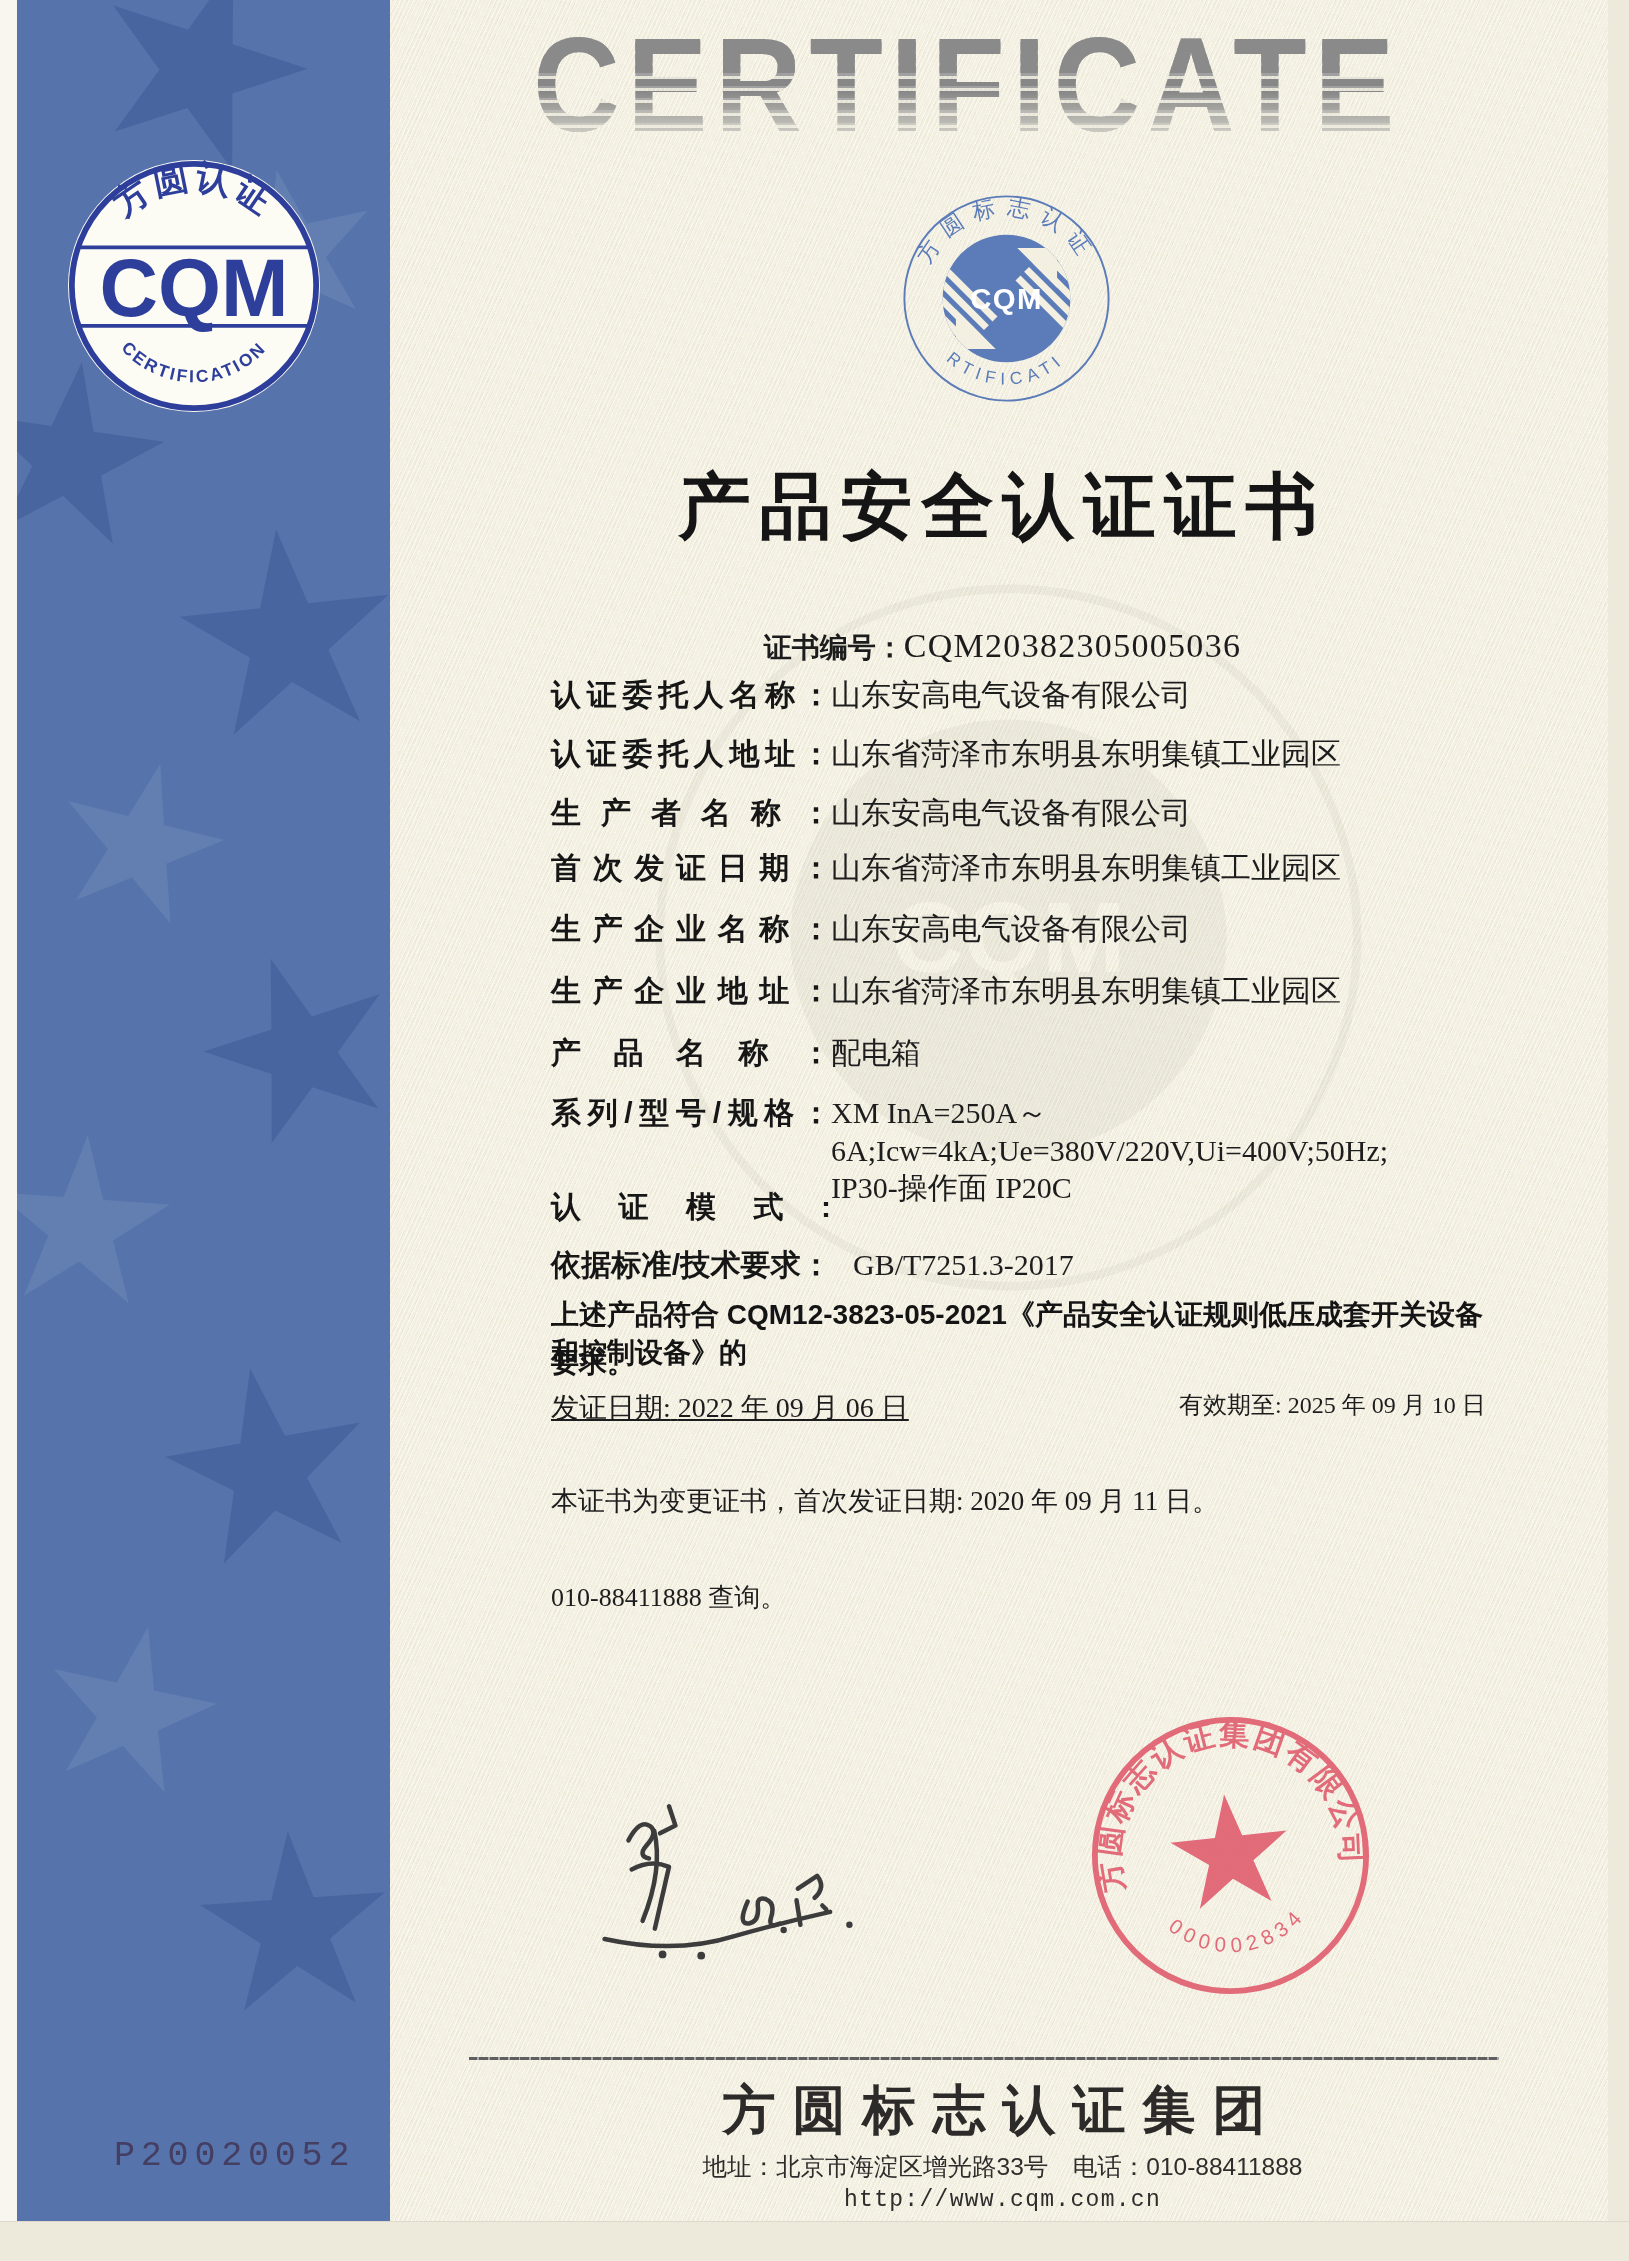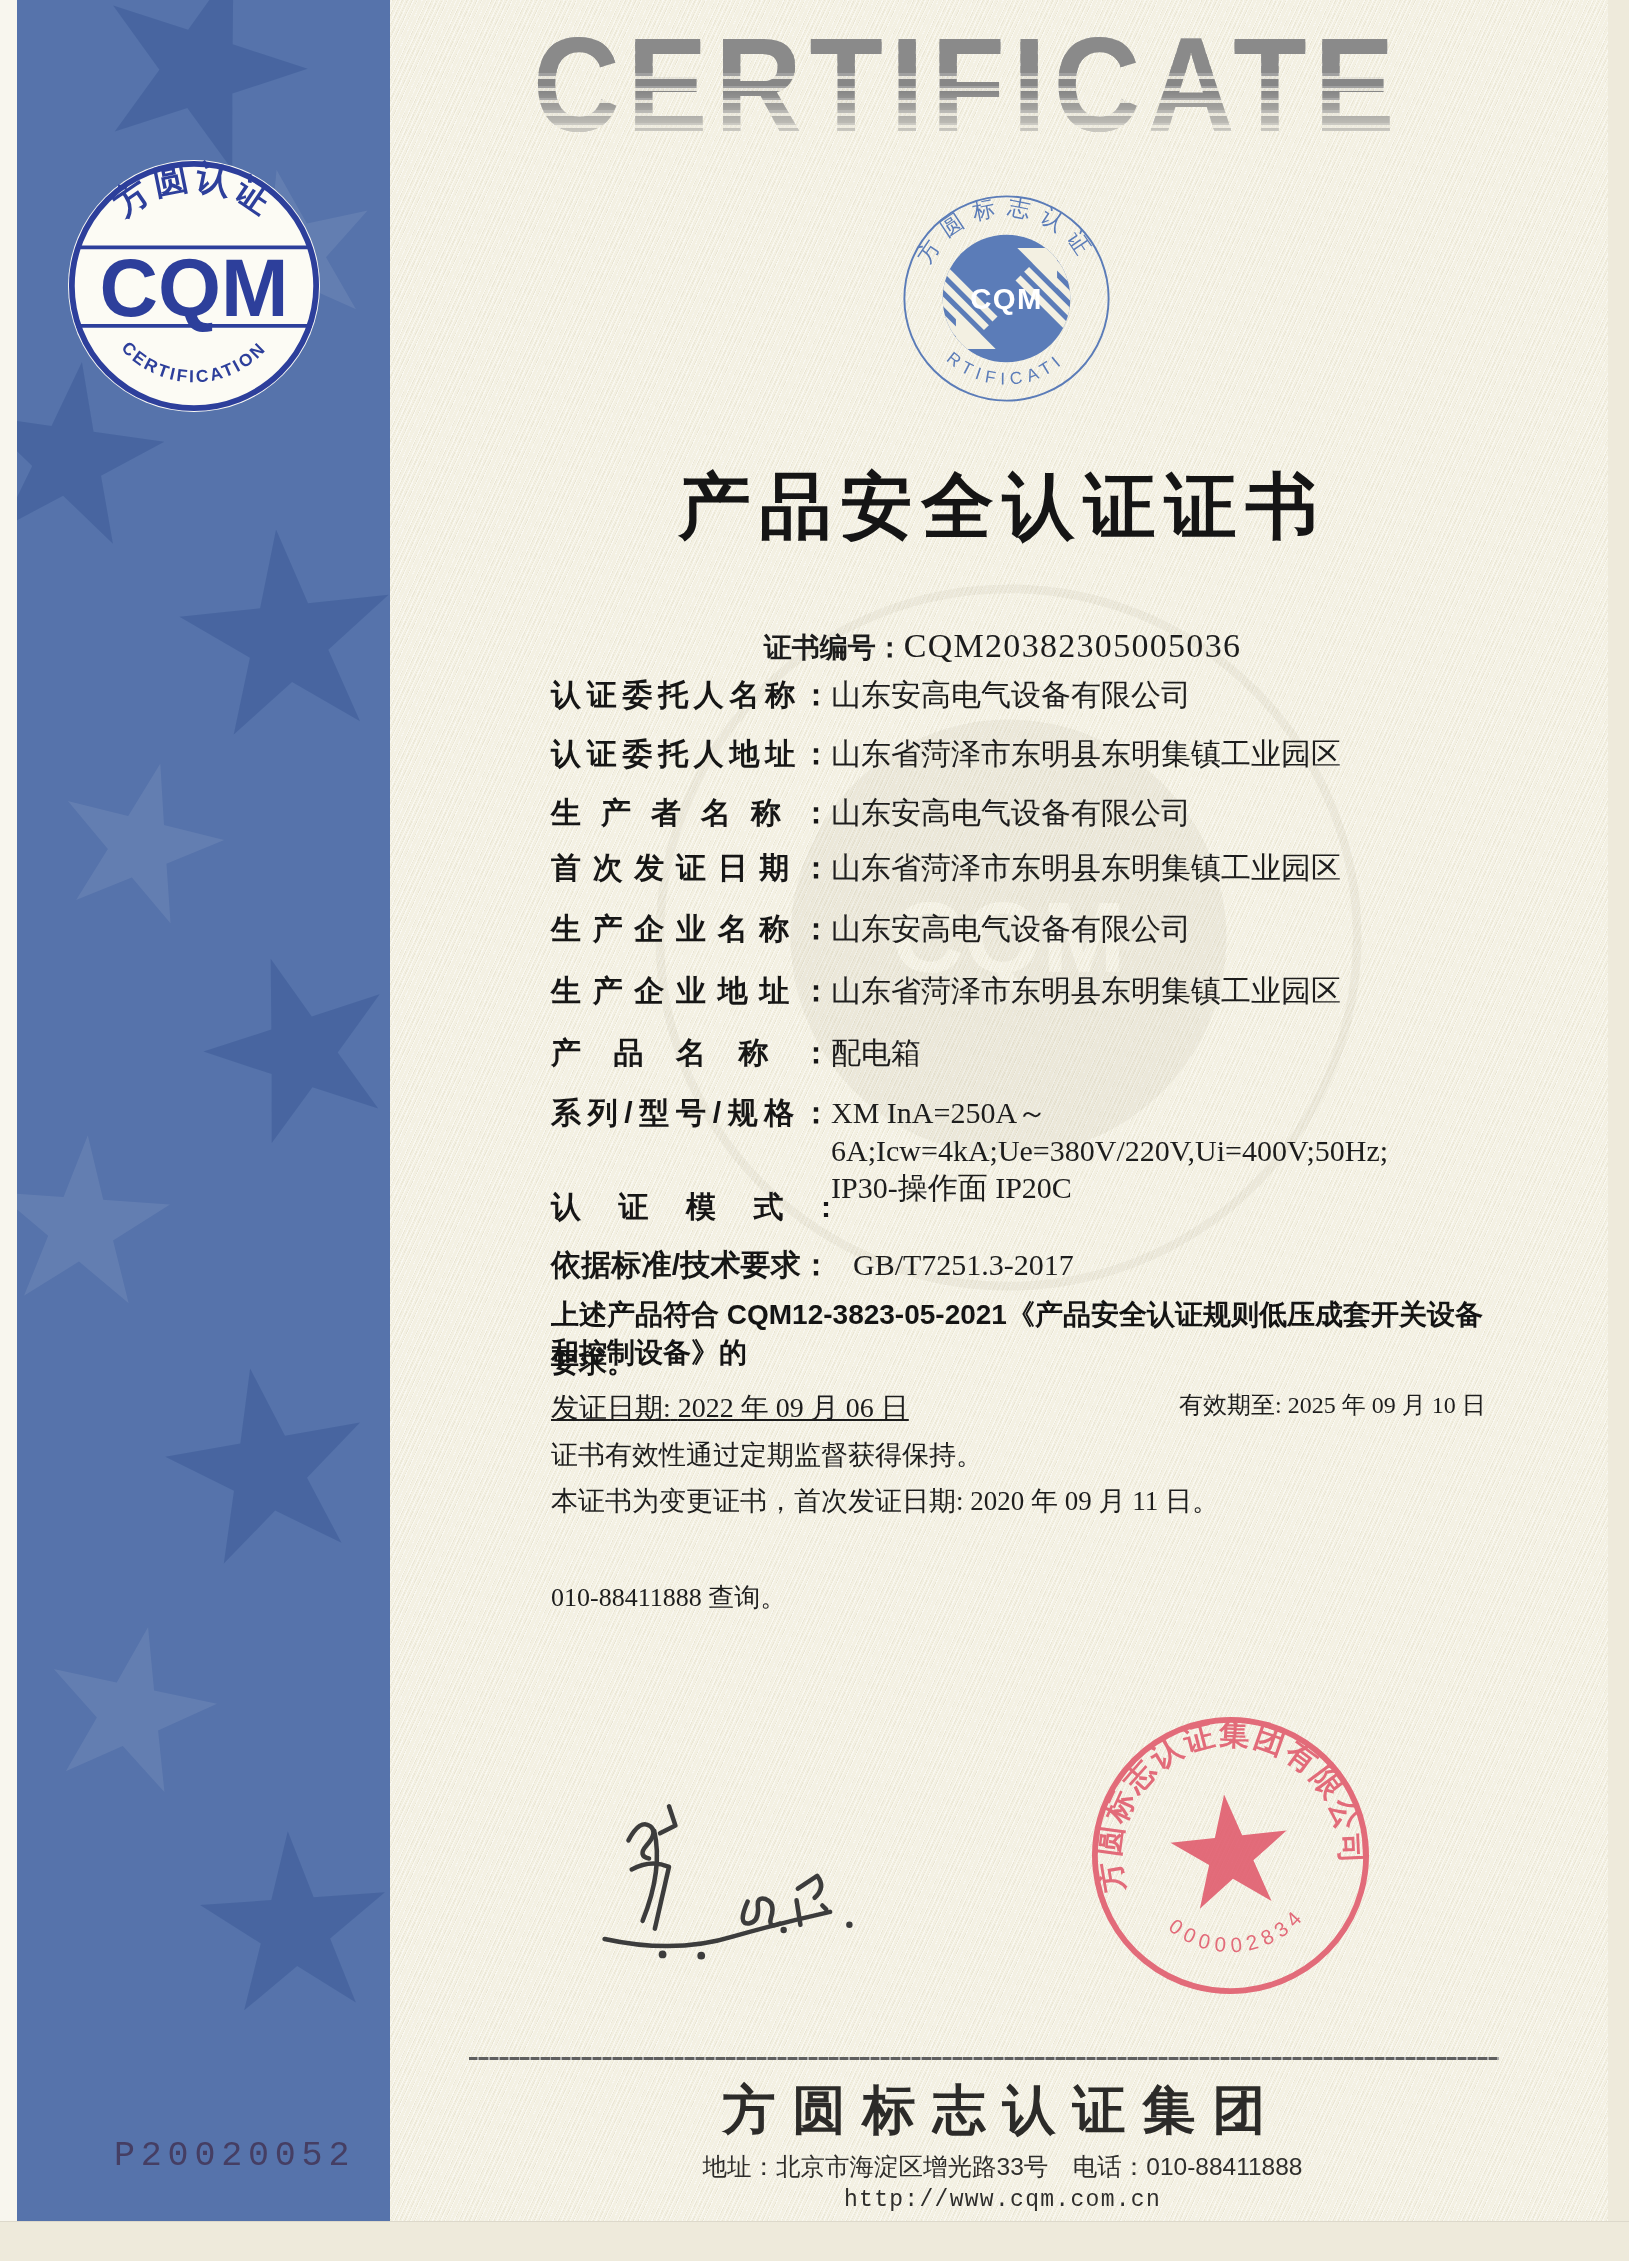--- a/index.html
+++ b/index.html
@@ -187,7 +187,6 @@
     <span>有效期至:</span>
     <span>2025 年 09 月 10 日</span></div>
 
-  <div class="para" style="top:1437px;font-size:27px;">证书有效性通过定期监督获得保持。</div>
   <div class="para" style="top:1483px;font-size:27px;">本证书为变更证书，首次发证日期: 2020 年 09 月 11 日。</div>
   <div class="para" style="top:1580px;font-size:26px;">010-88411888 查询。</div>
 

